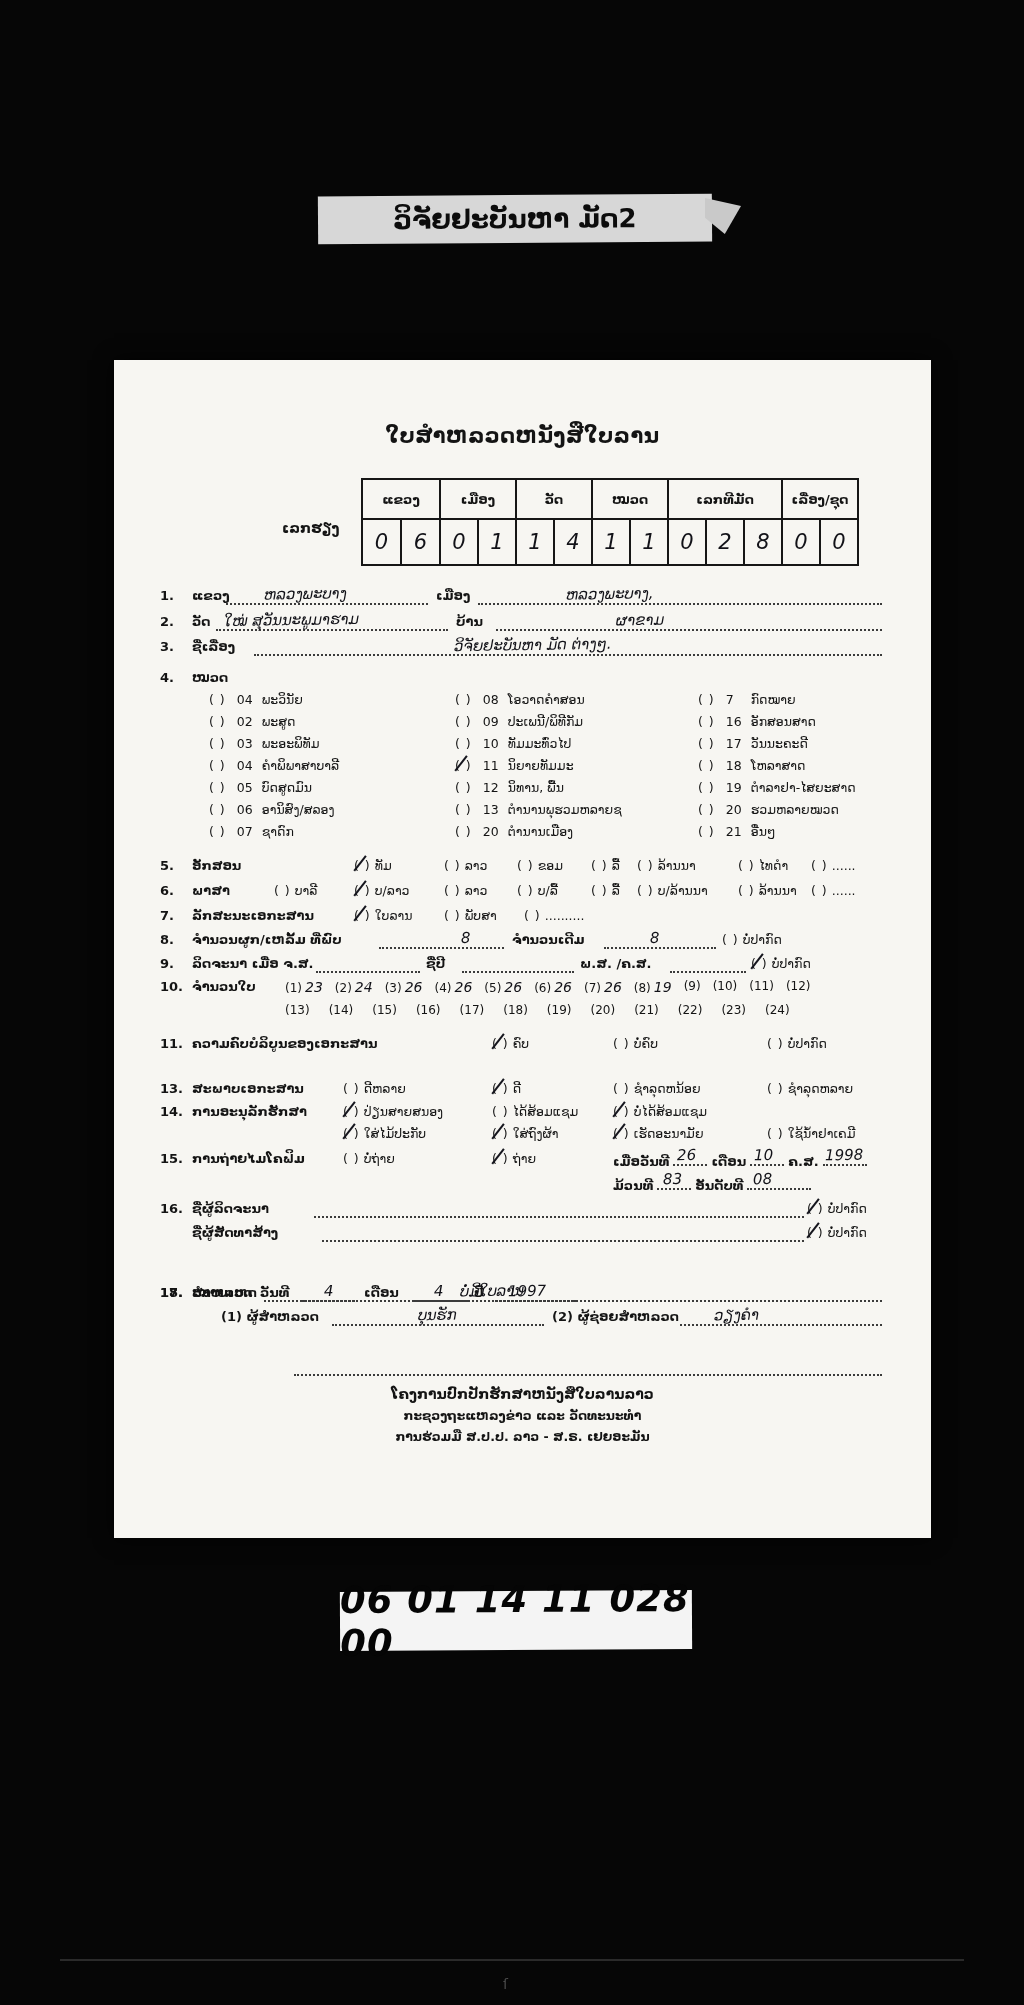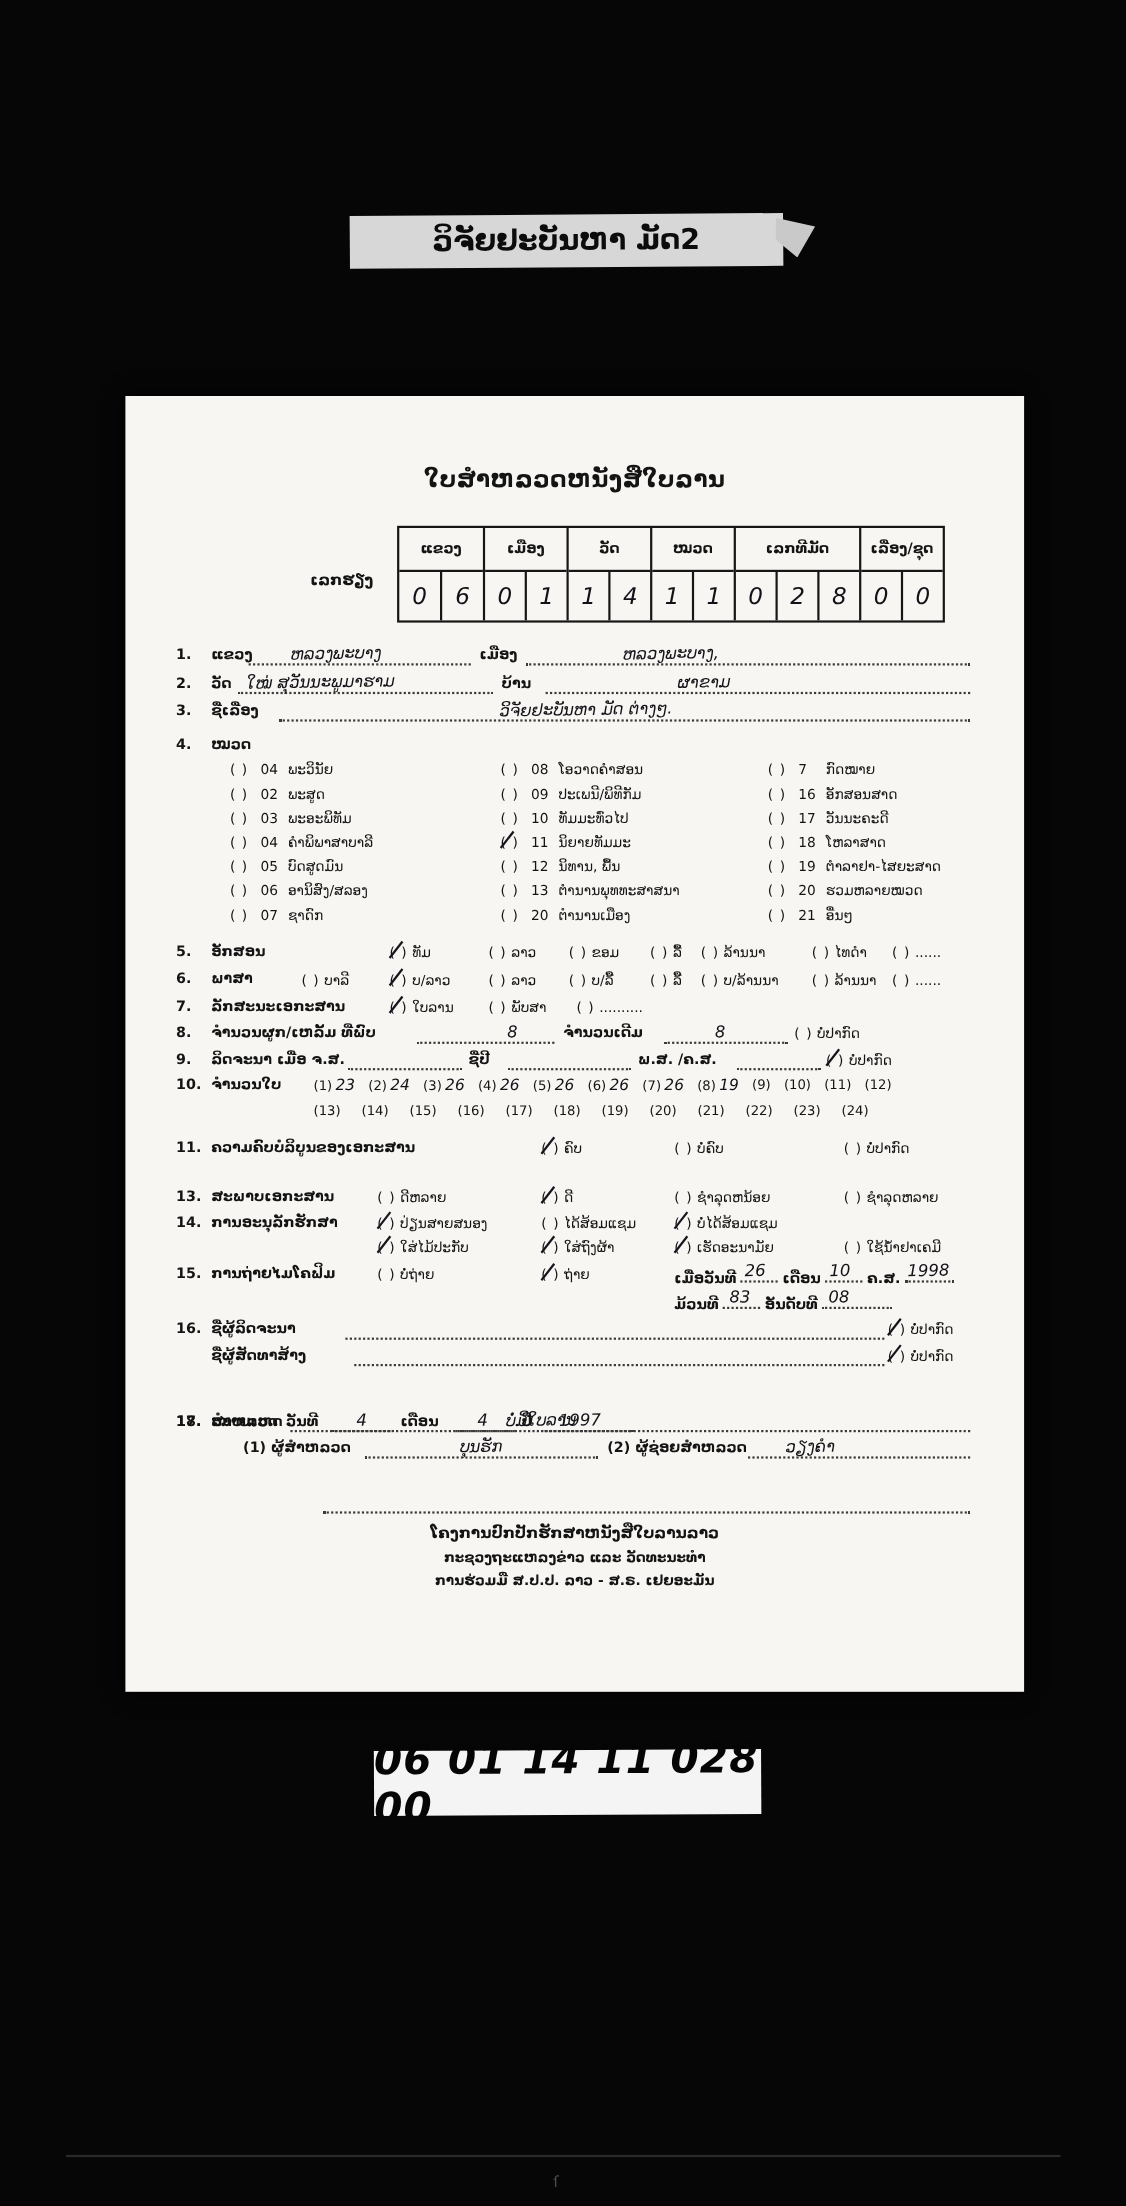--- a/index.html
+++ b/index.html
@@ -203,7 +203,7 @@
       <div class="o4">
           <span class="p">( )</span>
           <span class="n">13</span>
-          <span>ຕຳນານພຸທທະສາສນາ</span>
+          <span>ຕຳນານພຸຮວມຫລາຍຊ</span>
         </div>
       <div class="o4">
           <span class="p">( )</span>

